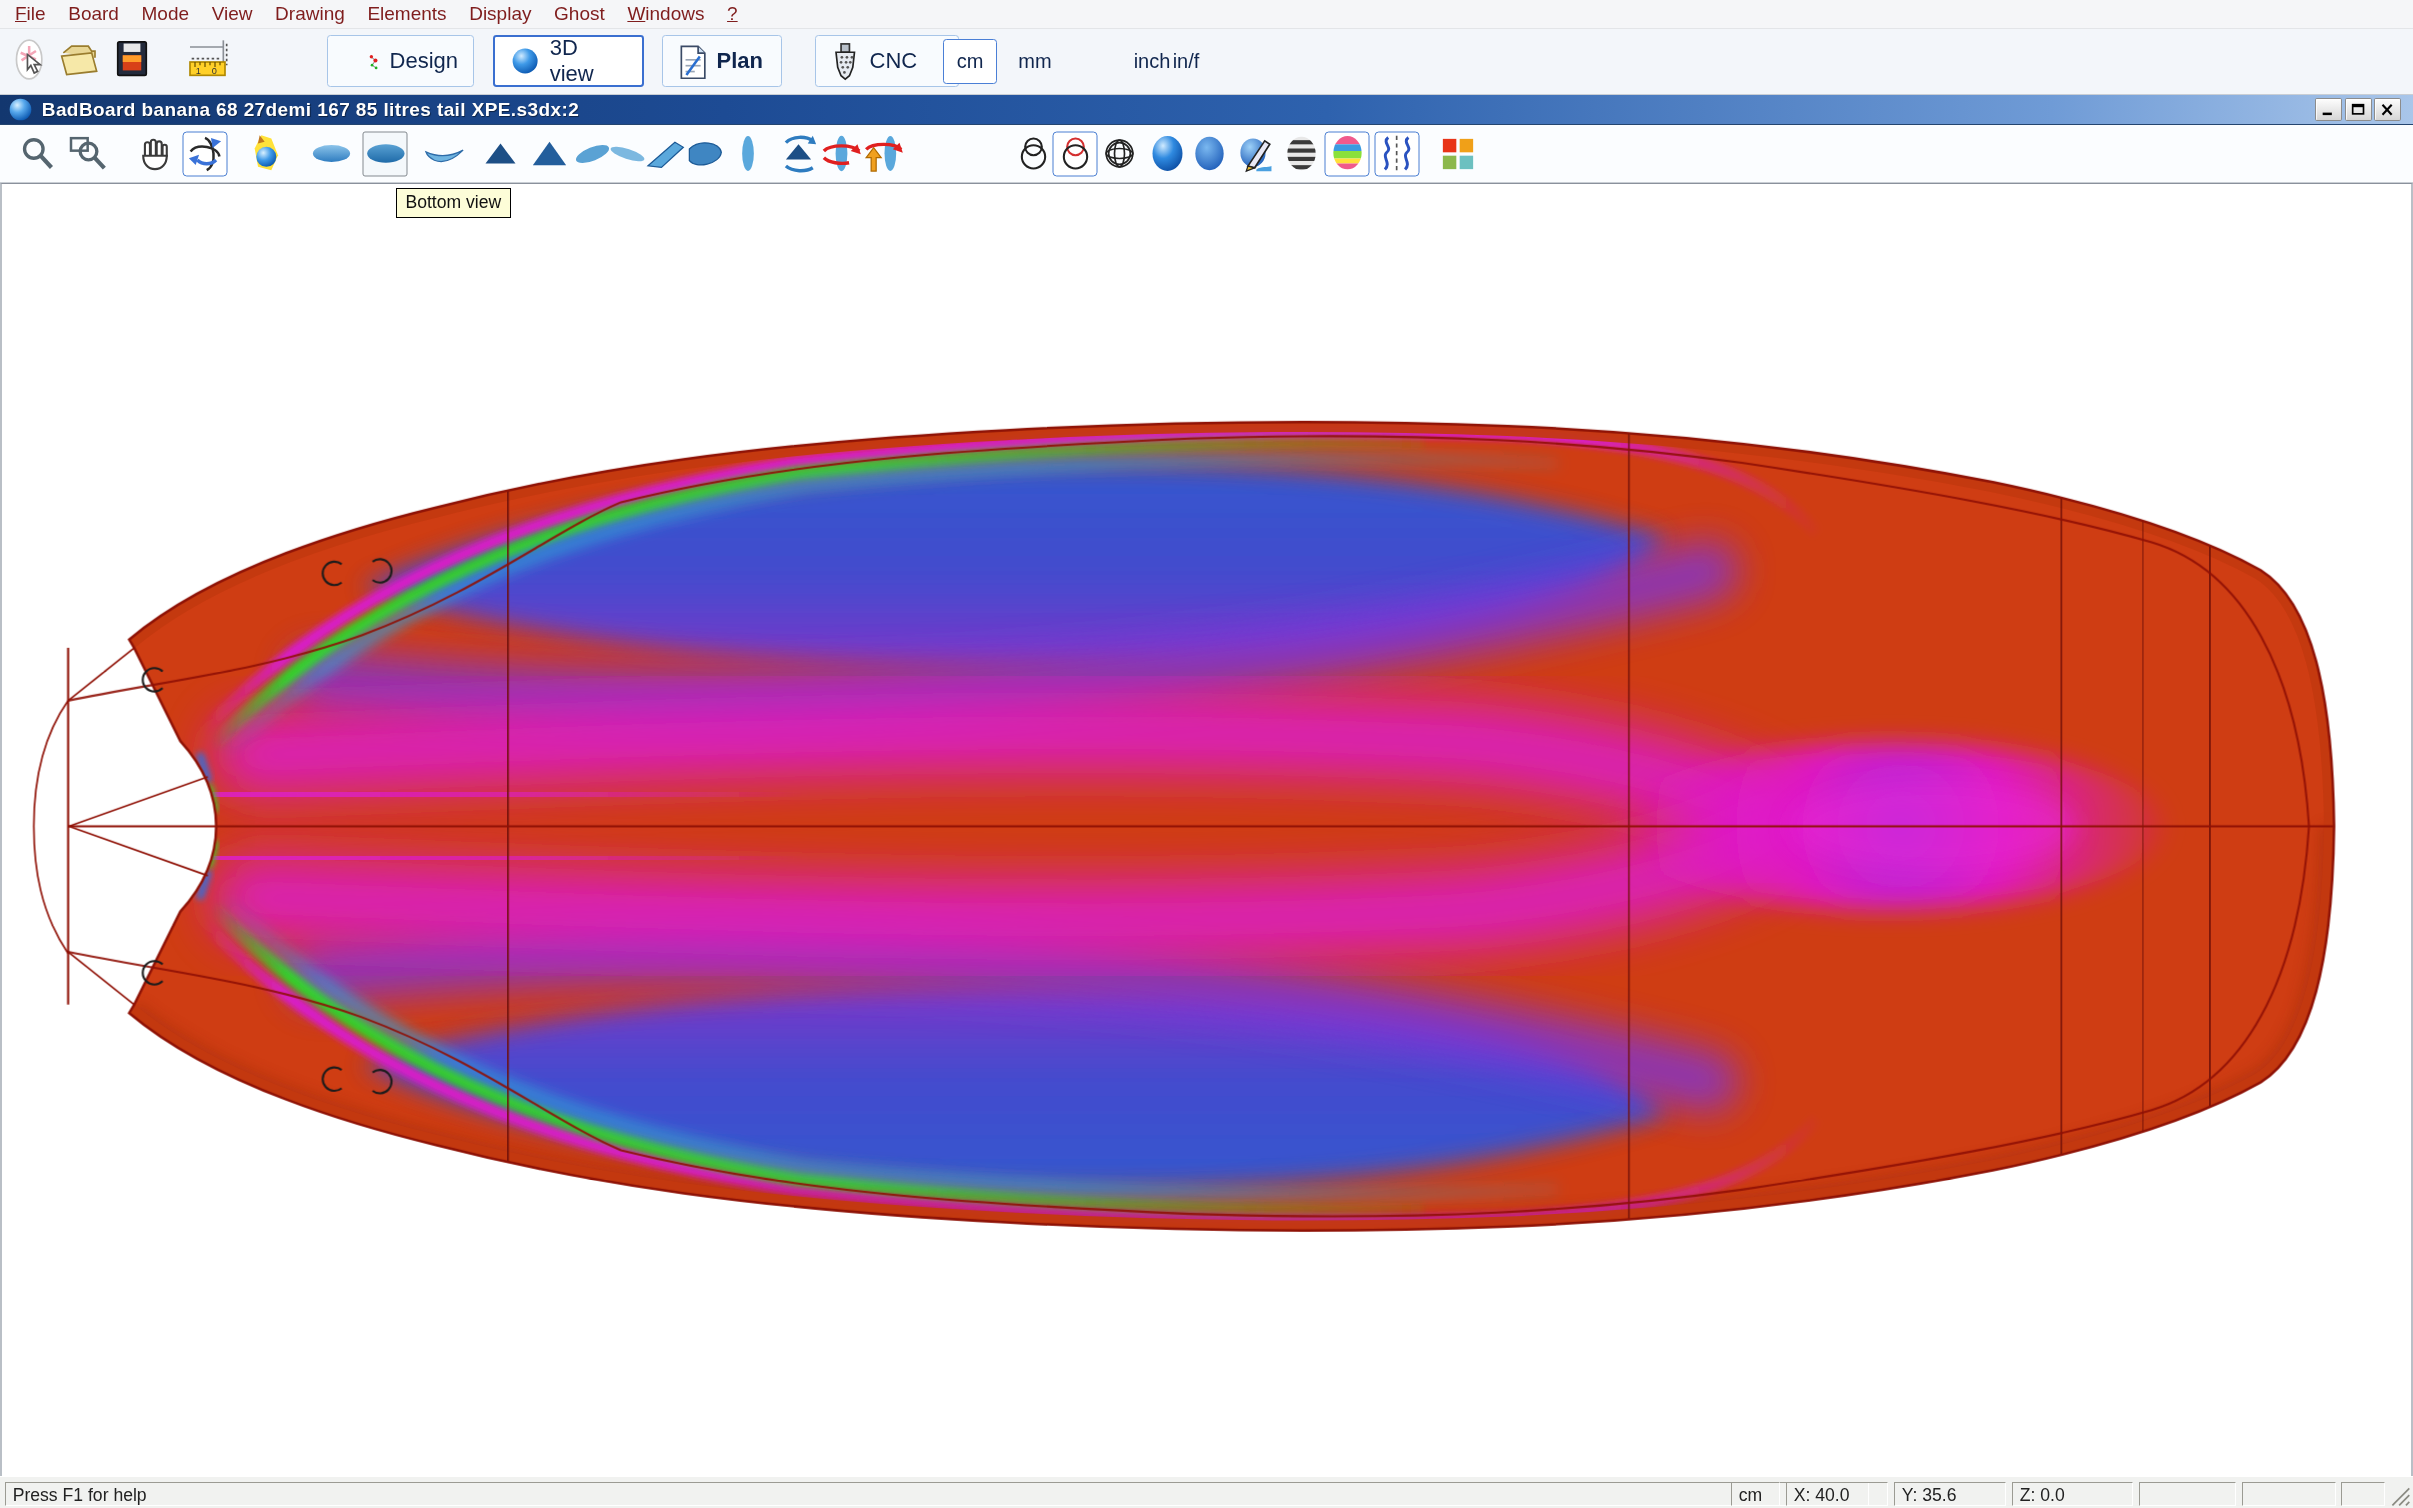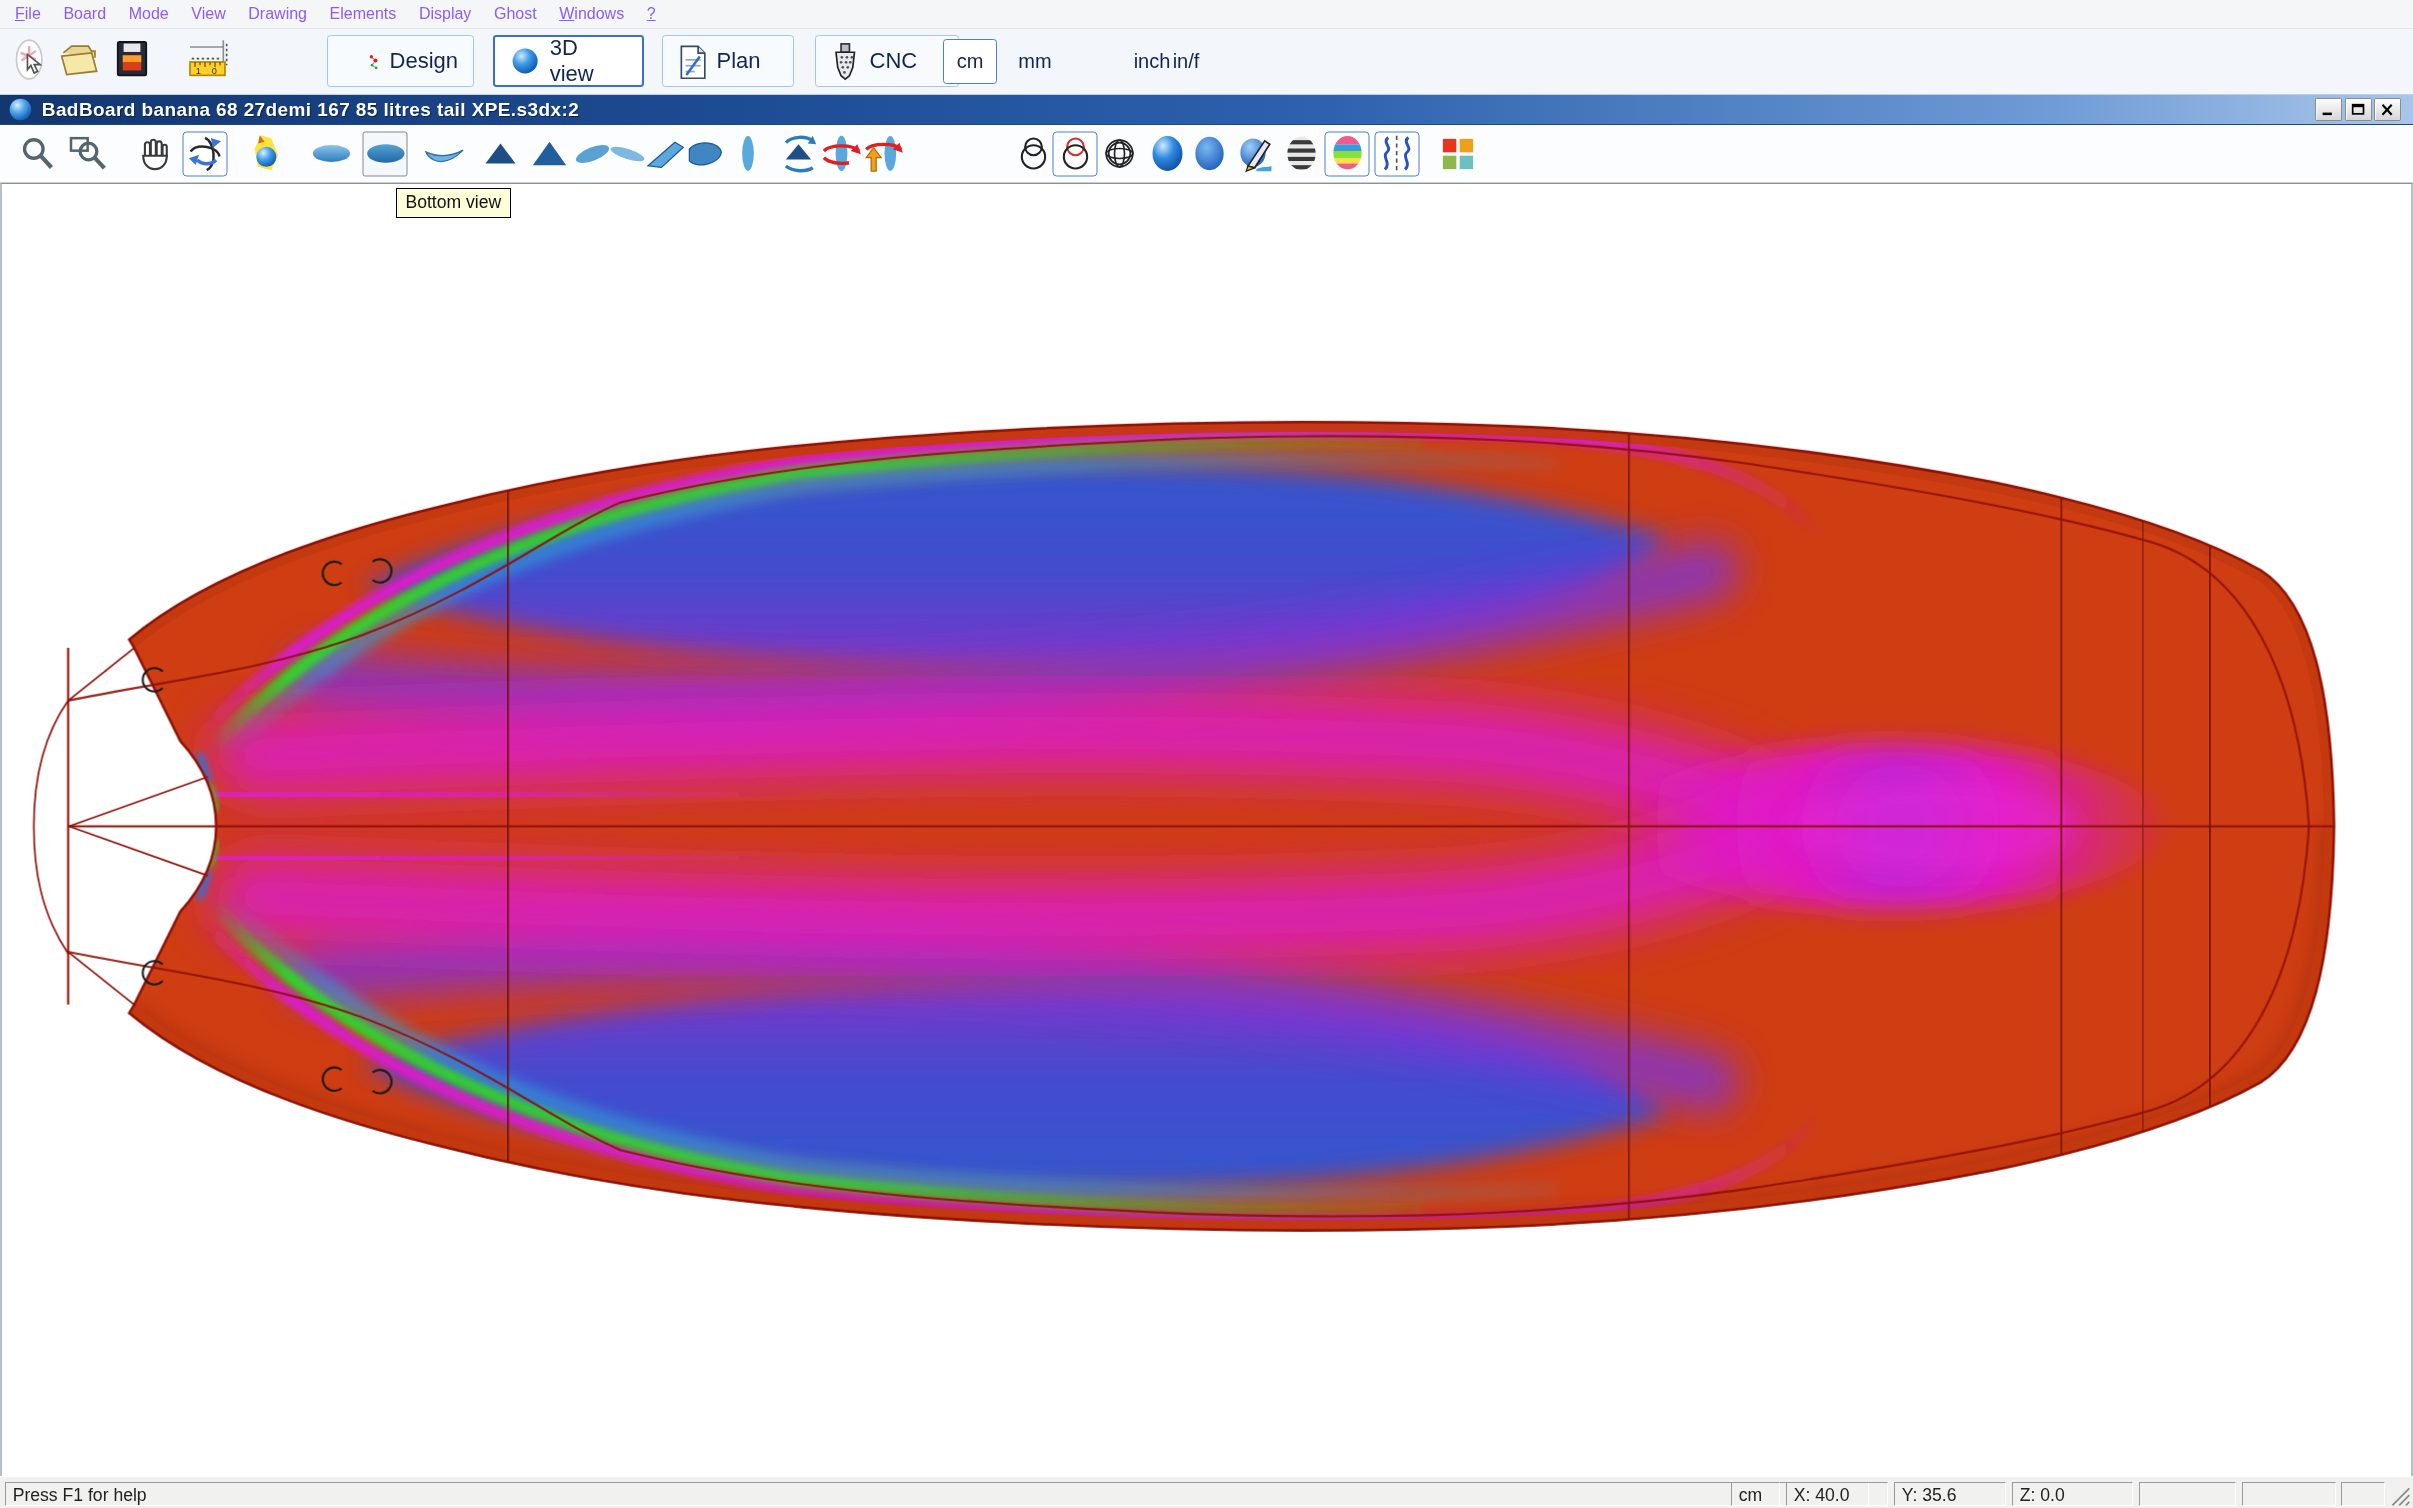--- a/index.html
+++ b/index.html
@@ -10,7 +10,7 @@
   .menubar { position:absolute; left:0; top:0; width:2413px; height:28.5px;
     background:#f5f6f8; display:flex; align-items:center; gap:22.6px;
     padding-left:15px; border-bottom:0.8px solid #e3e5e8; }
-  .menu-item { font-size:16px; color:#8b5cf6; cursor:default; white-space:pre; }
+  .menu-item { font-size:19px; color:#7f1d1d; cursor:default; white-space:pre; }
   .menu-item .mn { text-decoration:underline; }
 
   

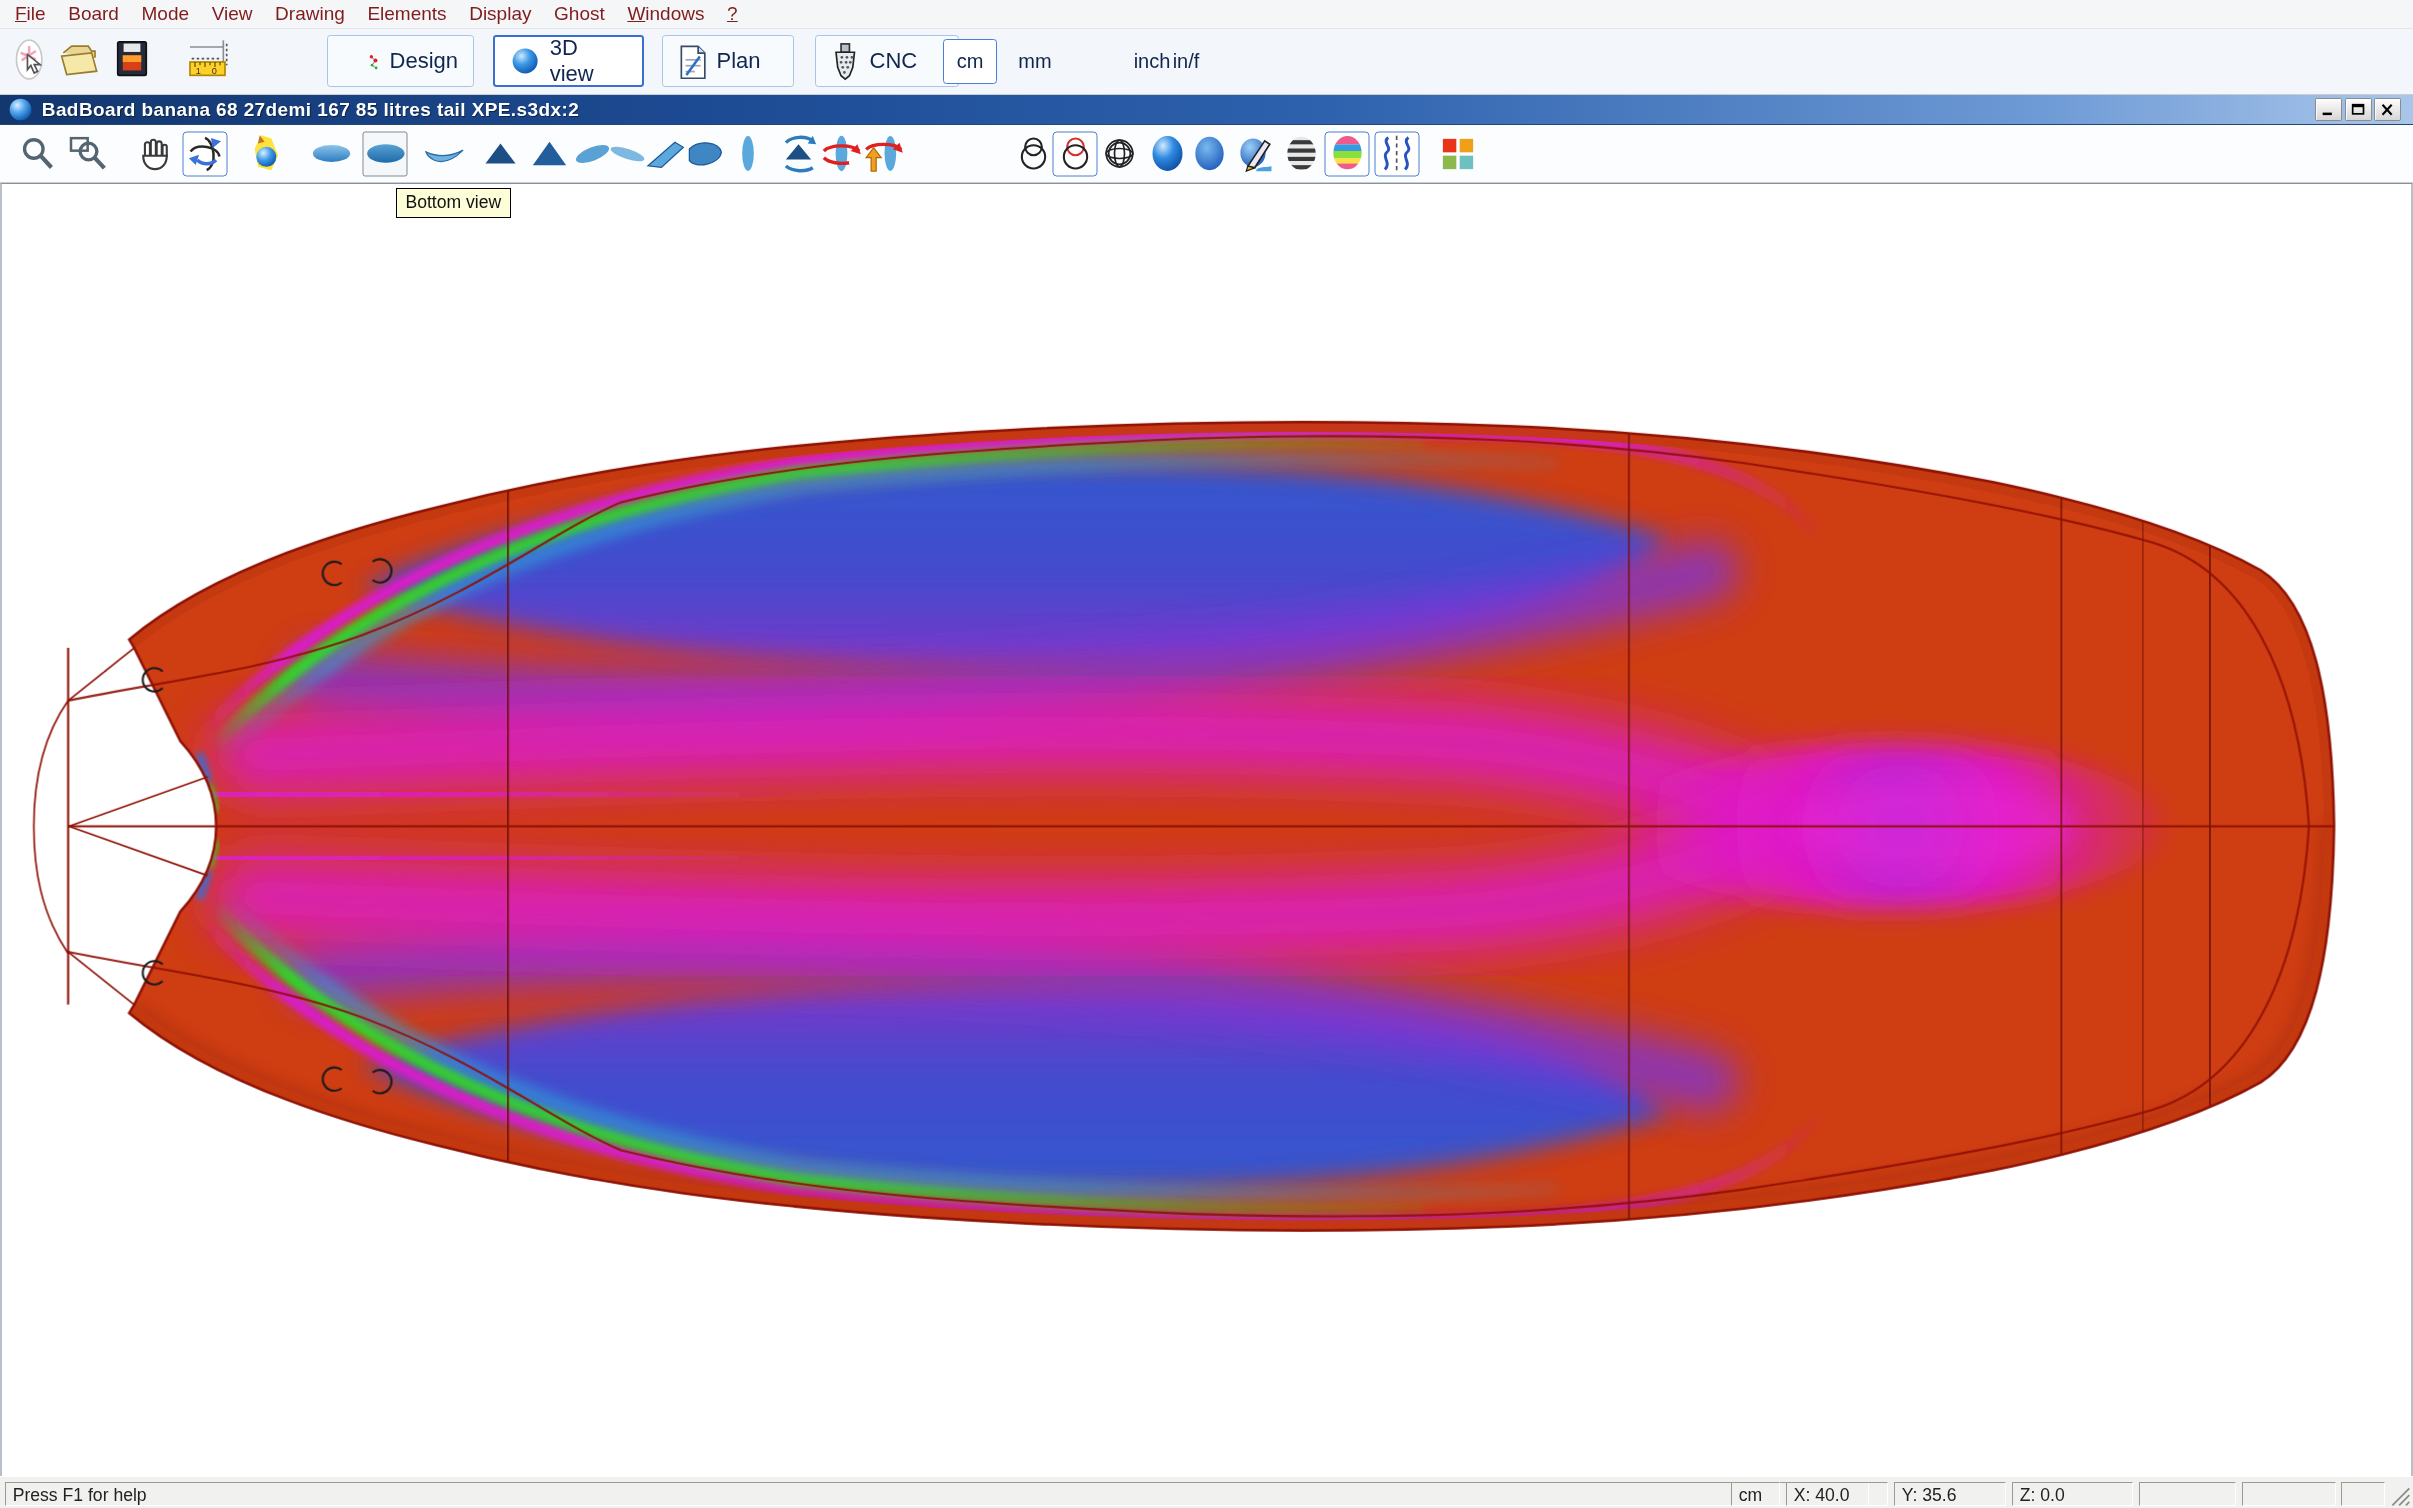--- a/index.html
+++ b/index.html
@@ -160,7 +160,7 @@
       </svg>
     <span>3D view</span>
   </div>
-  <div class="t1-btn" style="left:662px; width:132px;">
+  <div class="t1-btn" style="left:662px; width:120px;font-weight:bold;">
     <svg width="28.5" height="37" viewBox="0 0 34 44">
       <path d="M4,4 L24,4 L32,12 L32,42 L4,42 Z" fill="#fff" stroke="#3a4a66" stroke-width="2"></path>
       <path d="M24,4 L24,12 L32,12" fill="#cfe0f2" stroke="#3a4a66" stroke-width="2"></path>

